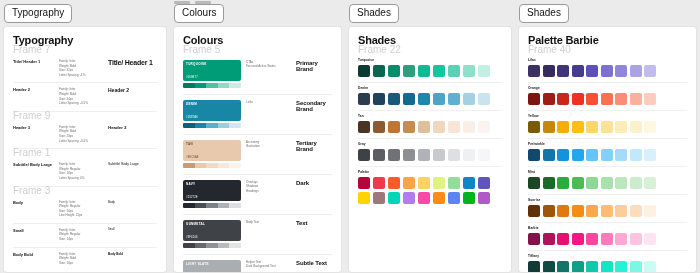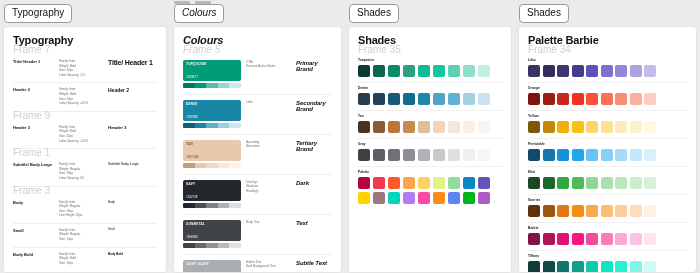--- a/index.html
+++ b/index.html
@@ -12,7 +12,7 @@
   .stage{position:relative;width:700px;height:273px;display:flex;}
   .panel{position:relative;box-sizing:border-box;}
   .panel-typo{width:170px;}
-  .panel-col{width:175px;font-style:italic;}
+  .panel-col{width:175px;}
   .panel-sh{width:170px;}
   .panel-pal{width:185px;}
 

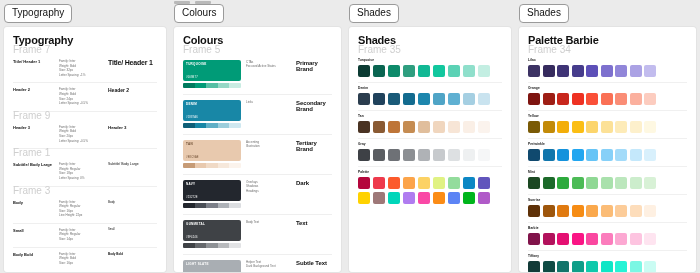--- a/index.html
+++ b/index.html
@@ -264,7 +264,7 @@
     <div class="card">
       <div class="card-inner">
         <div class="bigtitle">Shades</div>
-        <div class="frame">Frame 35</div>
+        <div class="frame">Frame 22</div>
         <div id="shade-groups">
             <div class="shrow">
               <div class="shname">Turquoise</div>

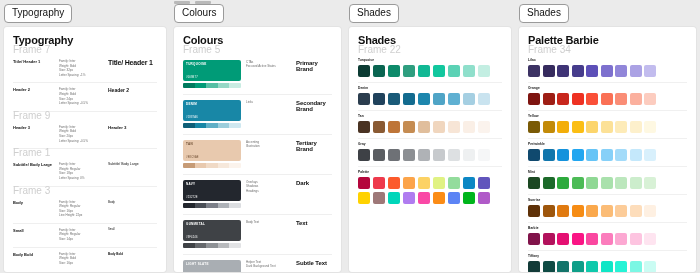--- a/index.html
+++ b/index.html
@@ -357,7 +357,7 @@
     <div class="card">
       <div class="card-inner">
         <div class="bigtitle">Palette Barbie</div>
-        <div class="frame">Frame 34</div>
+        <div class="frame">Frame 40</div>
         <div id="palette-groups">
             <div class="shrow">
               <div class="shname">Lilac</div>

